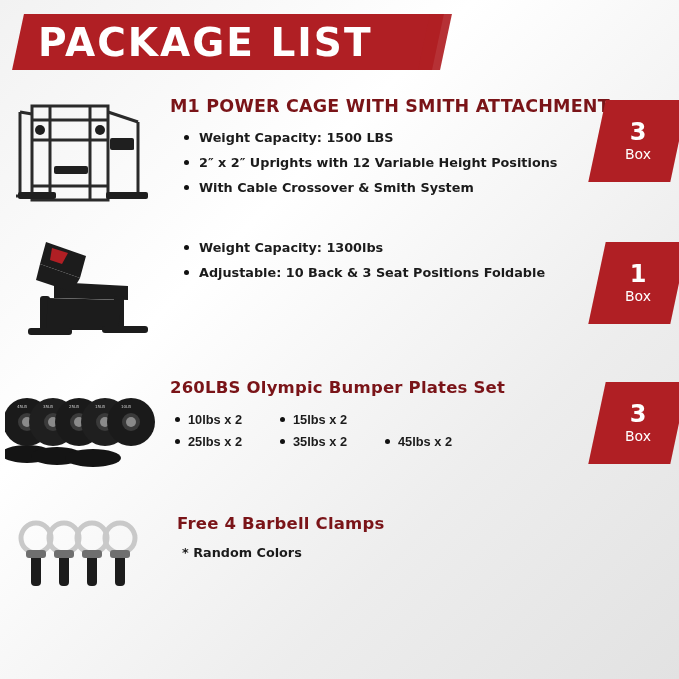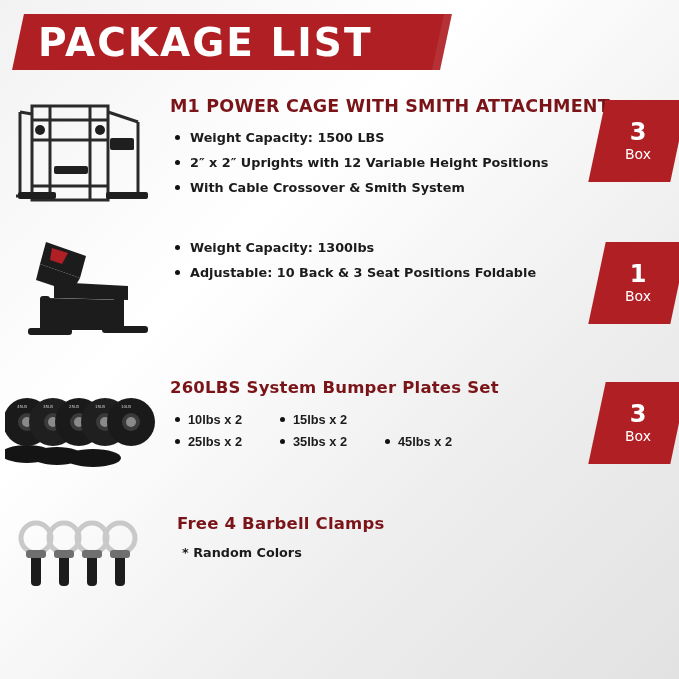--- a/index.html
+++ b/index.html
@@ -104,6 +104,7 @@
     line-height: 20px;
     margin-bottom: 5px;
     padding-left: 2px;
+    margin-left: 9px;
   }
   ul.specs li::before {
     content: "";

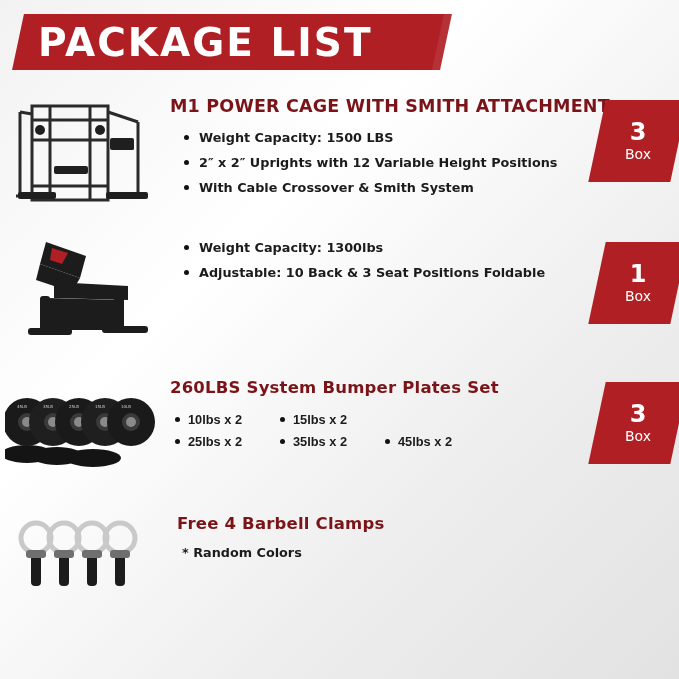--- a/index.html
+++ b/index.html
@@ -309,7 +309,7 @@
       </svg>
     </div>
     <div class="row-body">
-      <h2 class="row-title small">260LBS System Bumper Plates Set</h2>
+      <h2 class="row-title small">260LBS Olympic Bumper Plates Set</h2>
       <div class="plate-grid">
         <div class="cell">10lbs x 2</div>
         <div class="cell">15lbs x 2</div>

